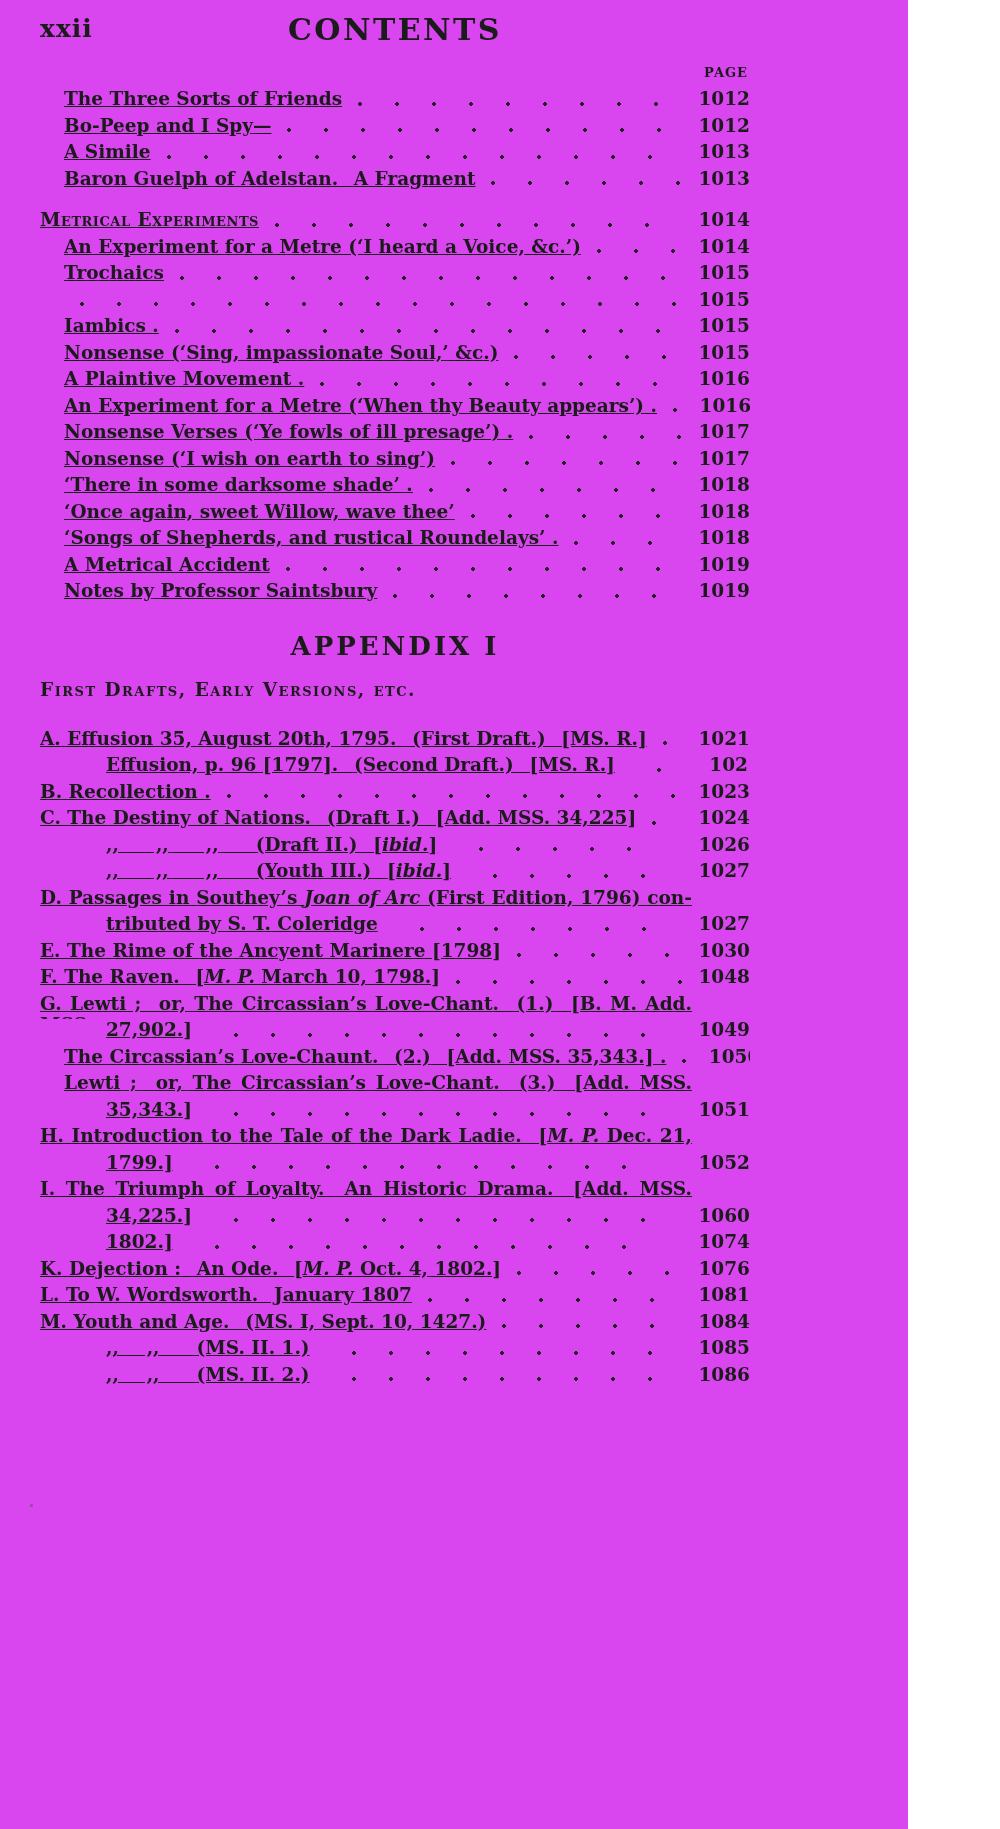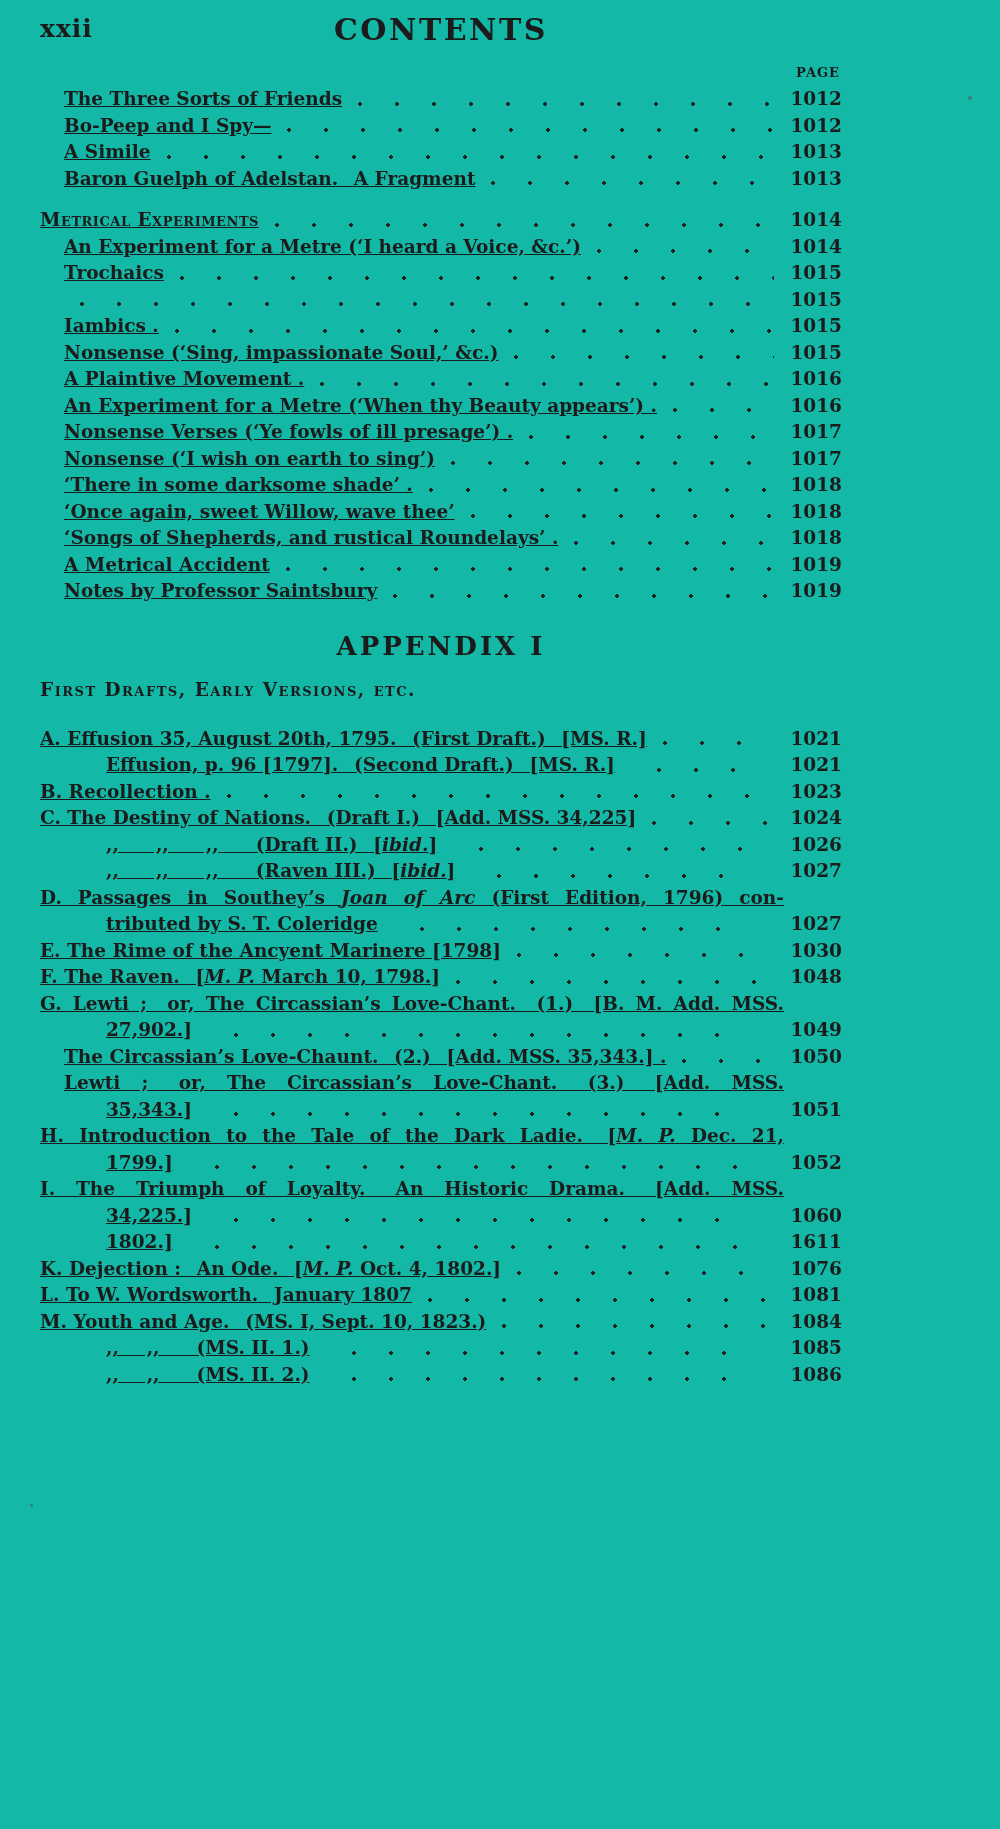--- a/index.html
+++ b/index.html
@@ -5,9 +5,9 @@
   html, body { margin: 0; padding: 0; background: #ffffff; }
   .page {
     position: relative;
-    width: 1000px;
+    width: 908px;
     height: 1829px;
-    background: #14b8a6;
+    background: #d946ef;
     color: #1b1b1b;
     font-family: "DejaVu Serif", "Liberation Serif", serif;
     font-weight: 600;

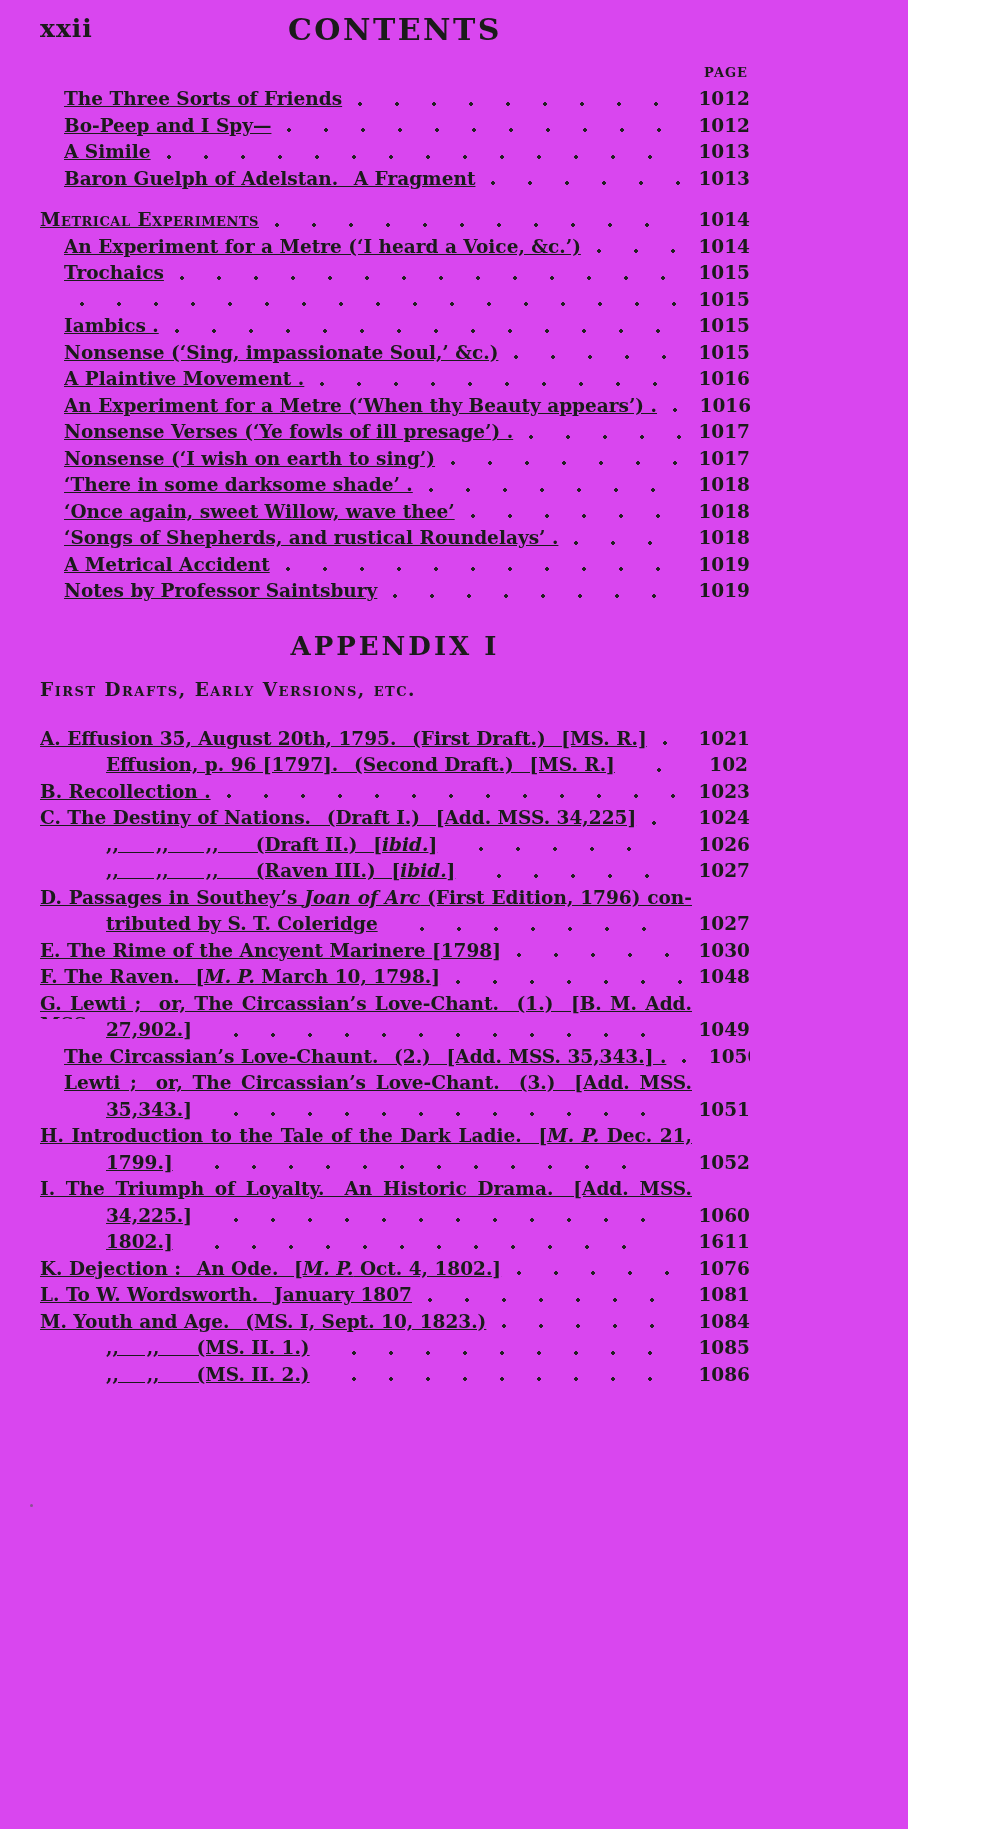--- a/index.html
+++ b/index.html
@@ -253,7 +253,7 @@
           <span class="page-num">1026</span>
         </div>
         <div class="row ind-2">
-          <span class="label"><span>,,   ,,   ,,   (Raven III.)  [</span><span class="it">ibid.</span><span>]</span></span>
+          <span class="label"><span>,,   ,,   ,,   (Youth III.)  [</span><span class="it">ibid.</span><span>]</span></span>
           <span class="leader"></span>
           <span class="page-num">1027</span>
         </div>

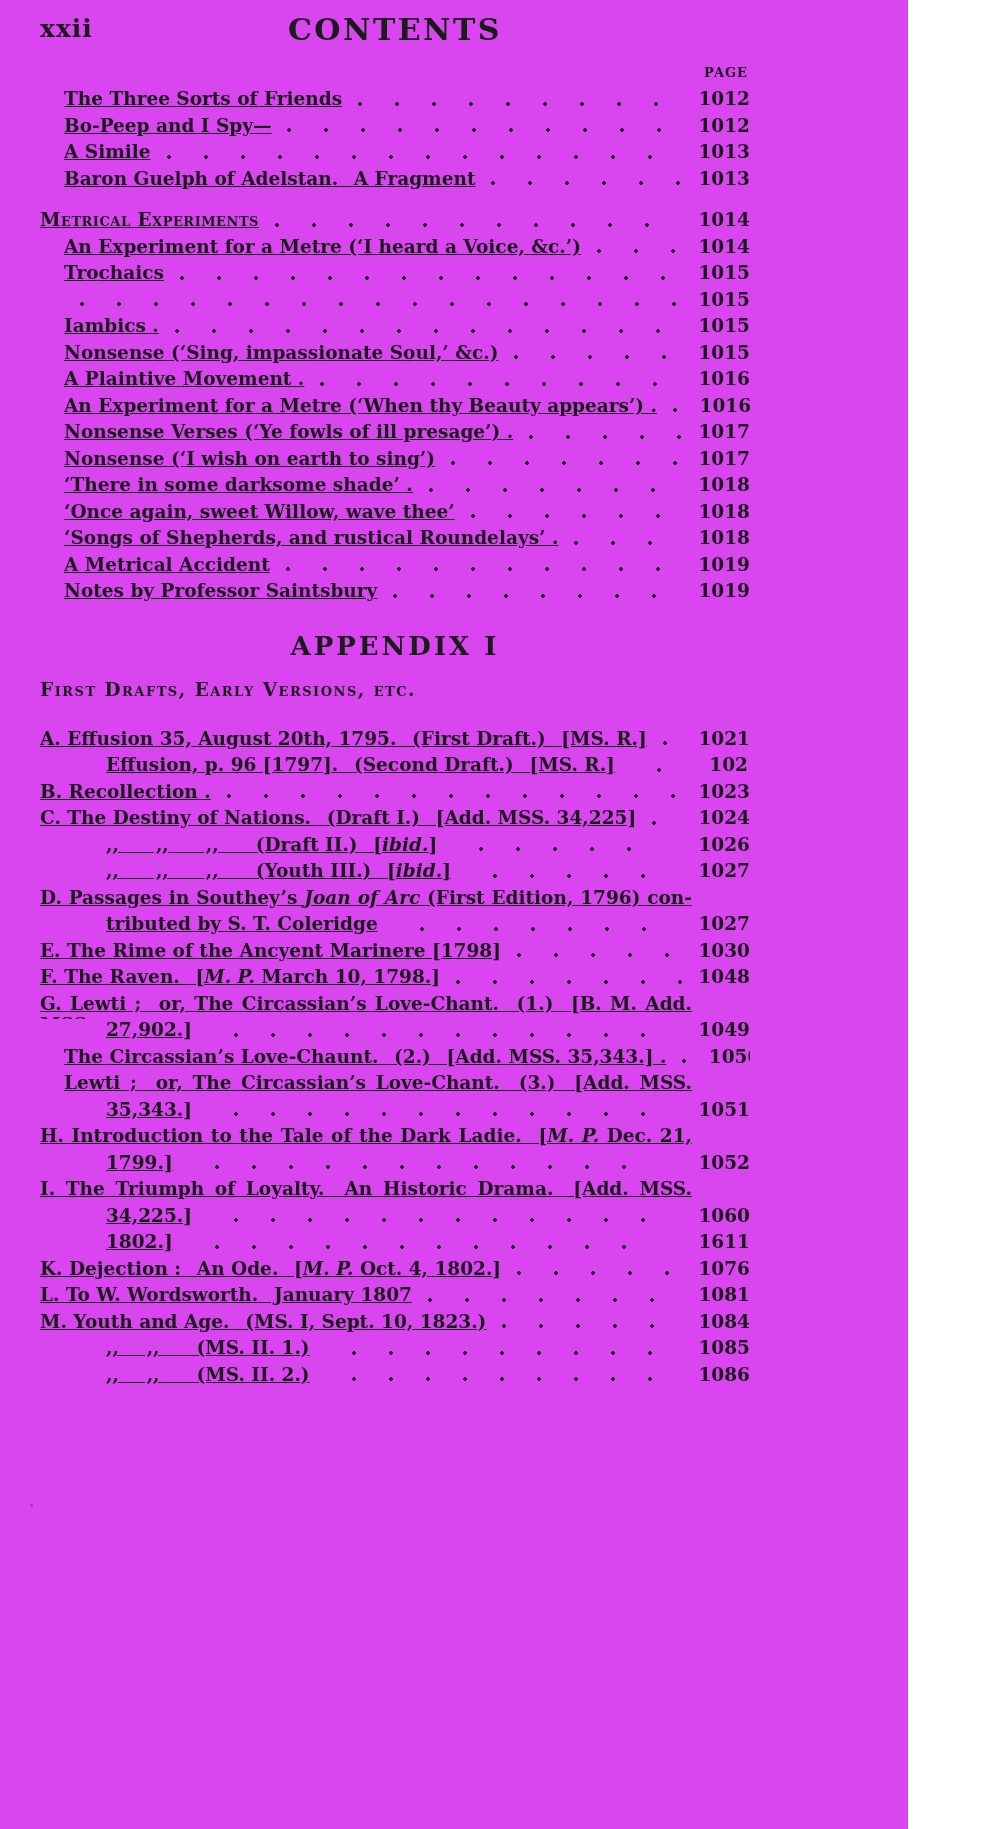--- a/index.html
+++ b/index.html
@@ -320,7 +320,7 @@
         <div class="row ind-2">
           <span class="label"><span>1802.]</span></span>
           <span class="leader"></span>
-          <span class="page-num">1611</span>
+          <span class="page-num">1074</span>
         </div>
         <div class="row ind-0">
           <span class="label"><span>K. Dejection :  An Ode.  [</span><span class="it">M. P.</span><span> Oct. 4, 1802.]</span></span>

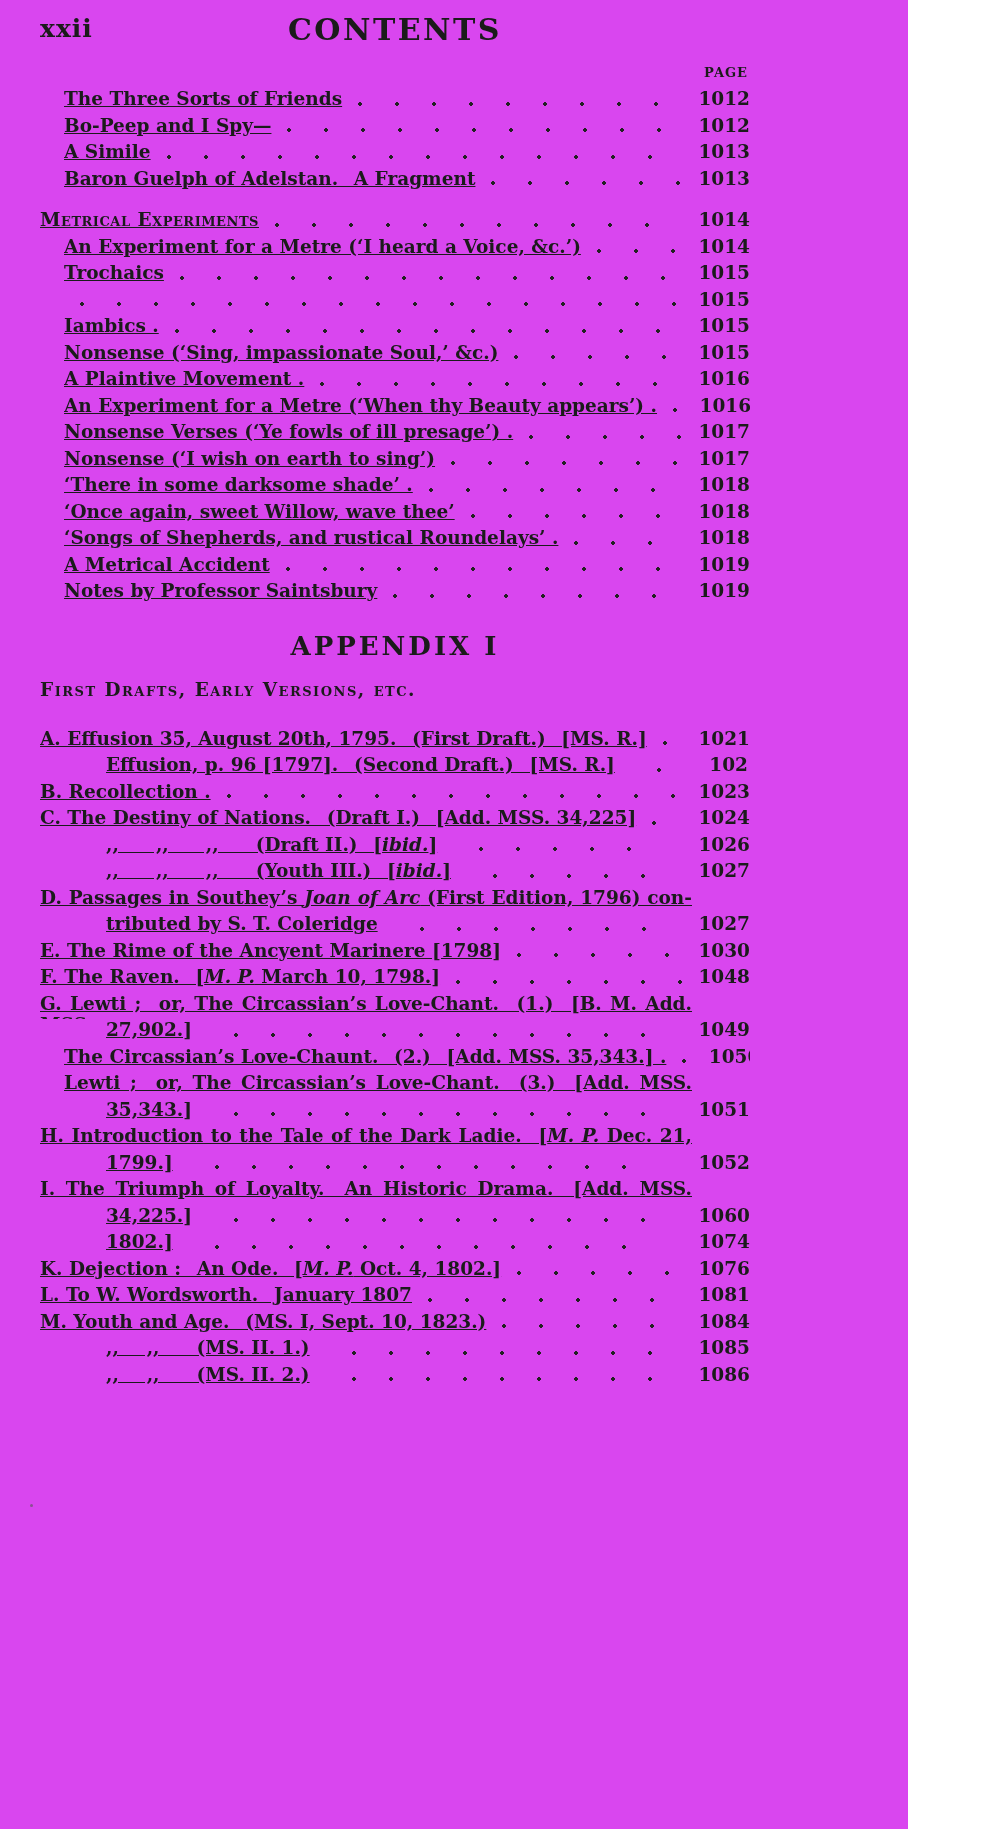--- a/index.html
+++ b/index.html
@@ -333,7 +333,7 @@
           <span class="page-num">1081</span>
         </div>
         <div class="row ind-0">
-          <span class="label"><span>M. Youth and Age.  (MS. I, Sept. 10, 1823.)</span></span>
+          <span class="label"><span>M. Youth and Age.  (MS. I, Sept. 10, 1427.)</span></span>
           <span class="leader"></span>
           <span class="page-num">1084</span>
         </div>

